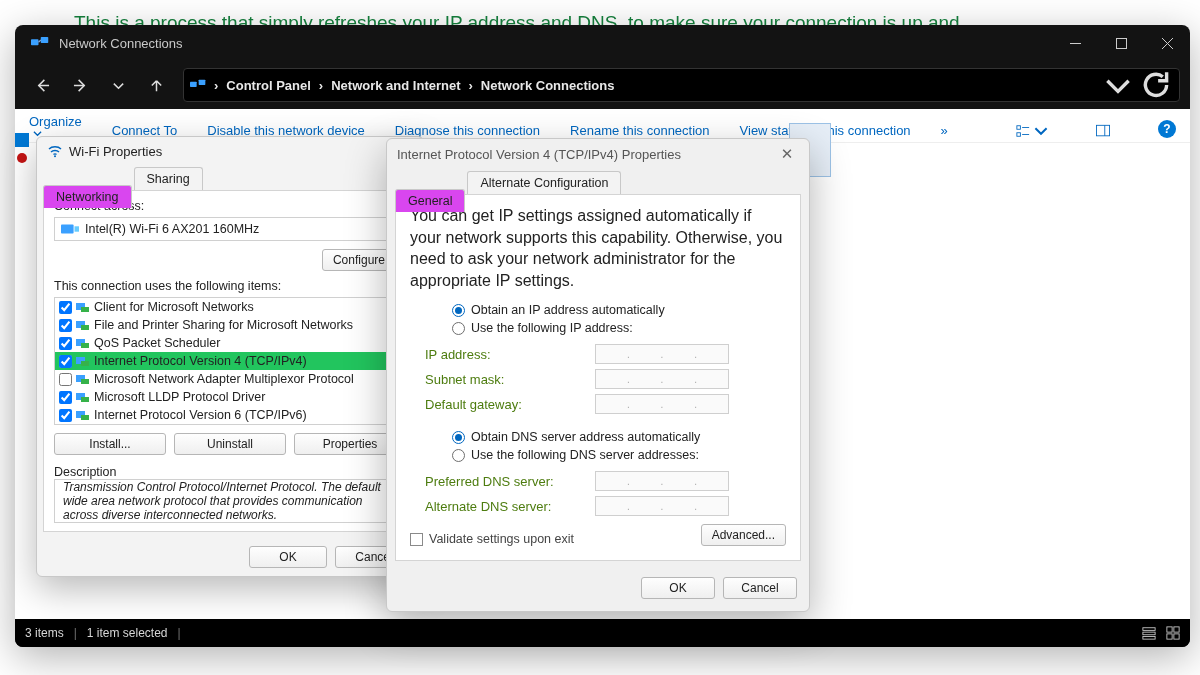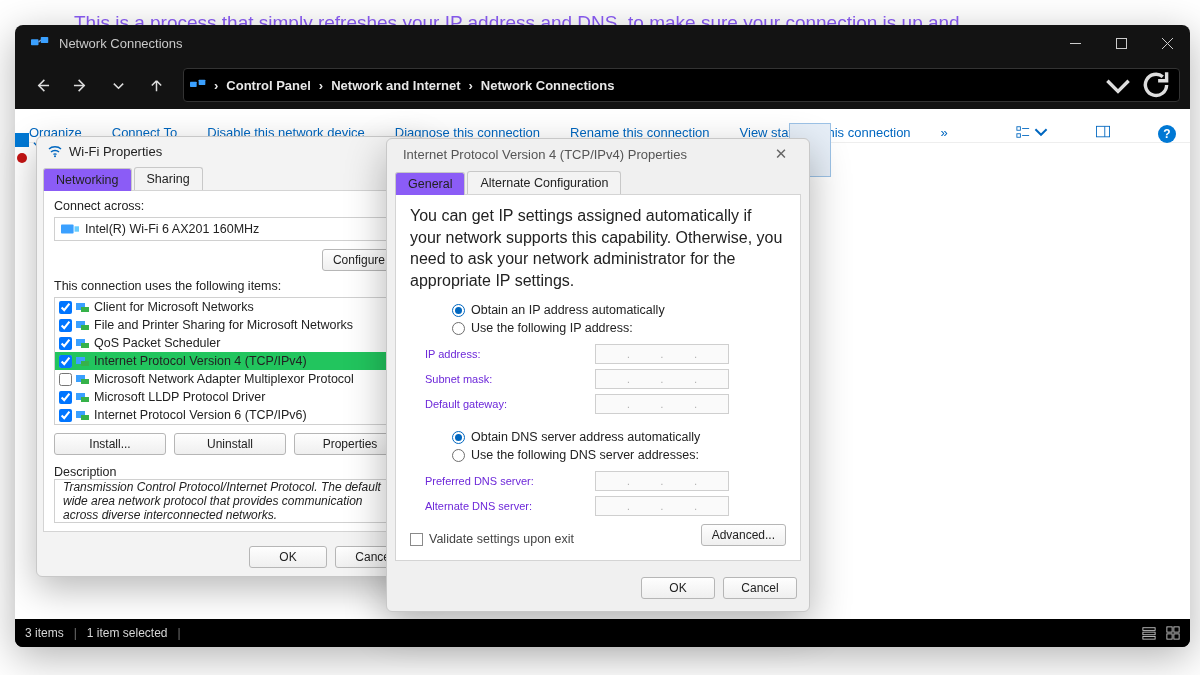--- a/index.html
+++ b/index.html
@@ -4,7 +4,7 @@
 <style>
   * { box-sizing: border-box; font-family: "Segoe UI", Arial, sans-serif; }
   body { margin:0; width:1200px; height:675px; background:#fff; position:relative; overflow:hidden; color:#222; }
-  .bg-text { position:absolute; top:12px; left:74px; font-size:19px; color:#8b5cf6; }
+  .bg-text { position:absolute; top:12px; left:74px; font-size:19px; color:#15803d; }
 
   
   .win { position:absolute; top:25px; left:15px; width:1175px; height:622px; background:#131313; border-radius:8px; box-shadow:0 10px 40px rgba(0,0,0,.3); overflow:hidden; }

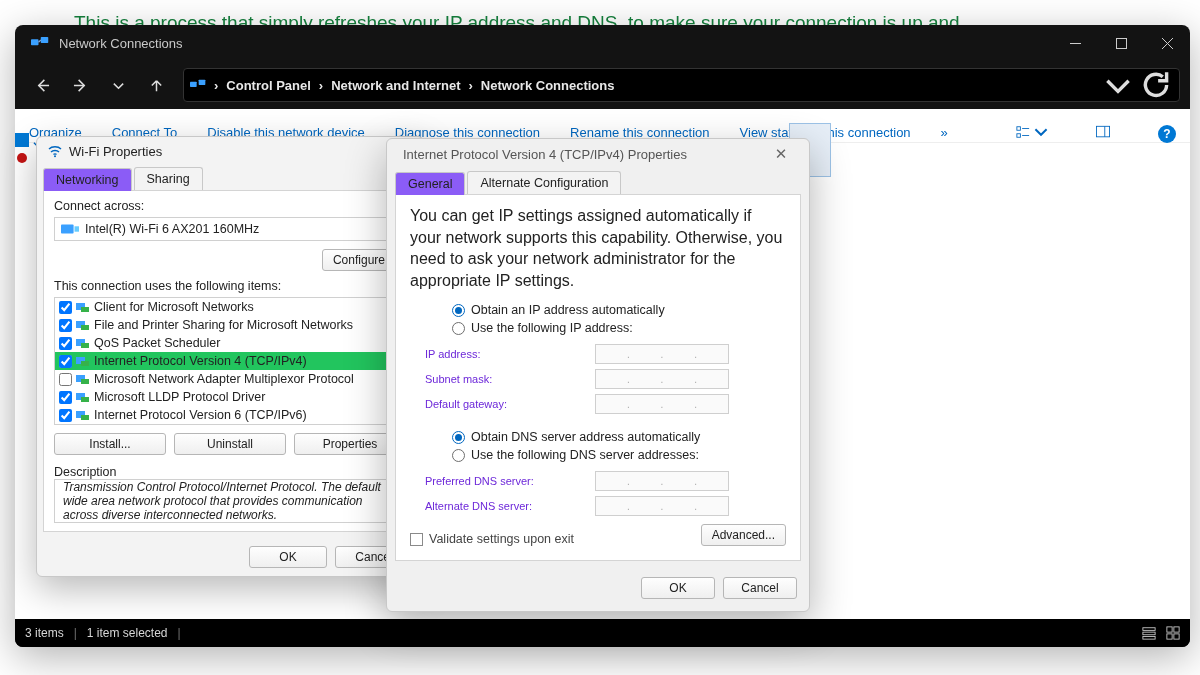--- a/index.html
+++ b/index.html
@@ -25,7 +25,7 @@
   .searchbar svg { width:14px; height:14px; color:#ccc; }
 
   .content { background:#fff; height:calc(100% - 36px - 48px - 28px); position:relative; }
-  .cmdbar { height:34px; display:flex; align-items:flex-start; padding:16px 14px; gap:30px; color:#0067c0; font-size:13px; border-bottom:1px solid #eee; }
+  .cmdbar { height:34px; display:flex; align-items:flex-end; padding:4px 14px; gap:30px; color:#0067c0; font-size:13px; border-bottom:1px solid #eee; }
   .cmd-caret svg{ width:9px; height:9px; margin-left:4px; vertical-align:middle; }
   .cmdbar .spacer { flex:1; }
   .iconbtn { display:flex; align-items:center; color:#0067c0; }

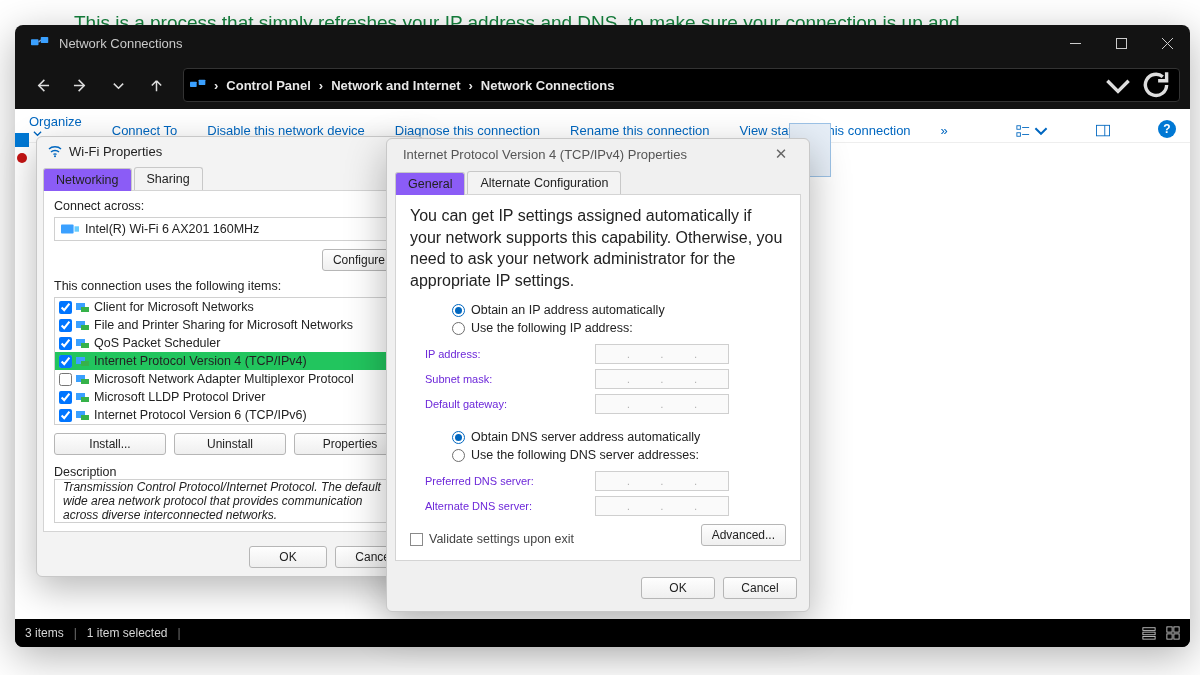--- a/index.html
+++ b/index.html
@@ -66,7 +66,7 @@
 
   
   .dlg2 { position:absolute; top:138px; left:386px; width:424px; background:#f0f0f0; border:1px solid #c8c8c8; border-radius:6px; box-shadow:0 14px 40px rgba(0,0,0,.3); font-size:12.5px; color:#222; }
-  .dlg2 .dh2 { height:30px; display:flex; align-items:center; padding:0 16px; color:#555; font-size:13px; }
+  .dlg2 .dh2 { height:30px; display:flex; align-items:center; padding:0 10px; color:#555; font-size:13px; }
   .dlg2 .dh2 .x { margin-left:auto; width:24px; text-align:center; color:#666; font-size:15px; }
   .dlg2 .tabs { padding:2px 8px 0 8px; }
   .d2body { background:#fff; margin:0 8px 8px 8px; border:1px solid #d4d4d4; padding:10px 14px 14px 14px; }

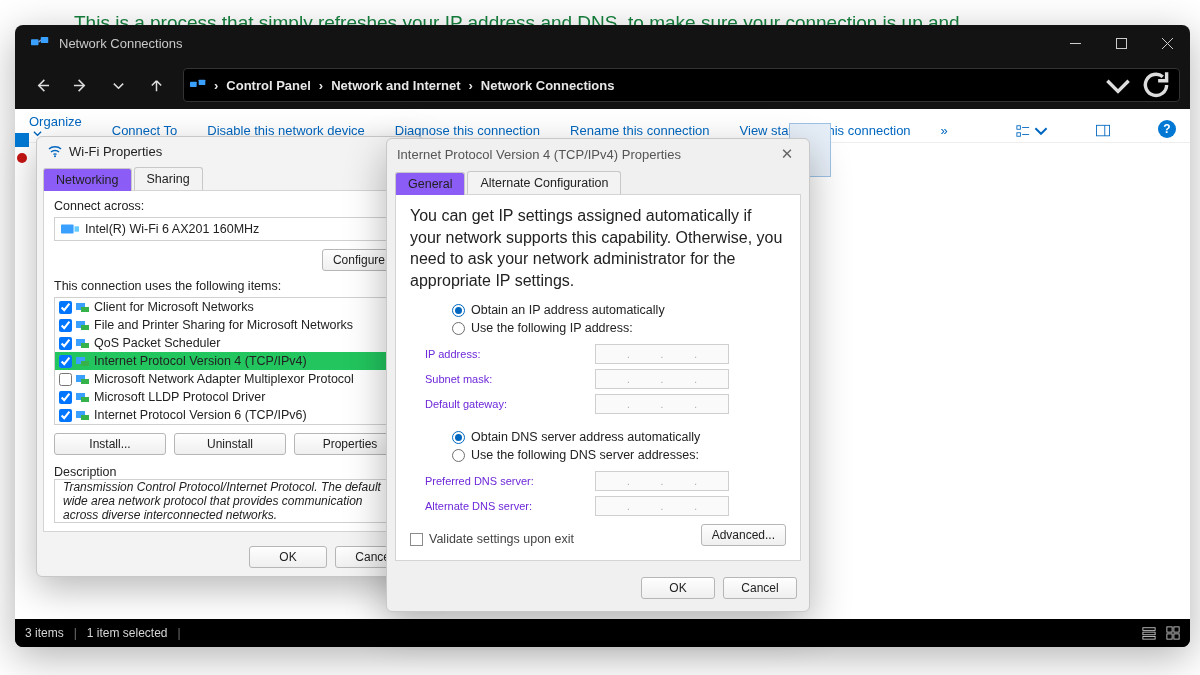--- a/index.html
+++ b/index.html
@@ -48,7 +48,7 @@
   .dlg1 .dh svg { width:16px;height:16px;margin-right:6px;color:#0067c0; }
   .tabs { display:flex; padding:2px 6px 0 6px; gap:2px; }
   .tab { padding:4px 12px; font-size:12.5px; border:1px solid #c8c8c8; border-bottom:none; background:#f3f3f3; border-radius:3px 3px 0 0; }
-  .tab.active { background:#8b5cf6; position:relative; top:1px; }
+  .tab.active { background:#d946ef; position:relative; top:18px; }
   .dbody { background:#fff; margin:0 6px 6px 6px; border:1px solid #d4d4d4; padding:8px 10px; }
   .adapter { display:flex; align-items:flex-start; border:1px solid #d0d0d0; padding:4px 6px; margin:4px 0 8px 0; background:#fff; }
   .adapter svg{ width:18px;height:14px;margin-right:6px;color:#0067c0;}

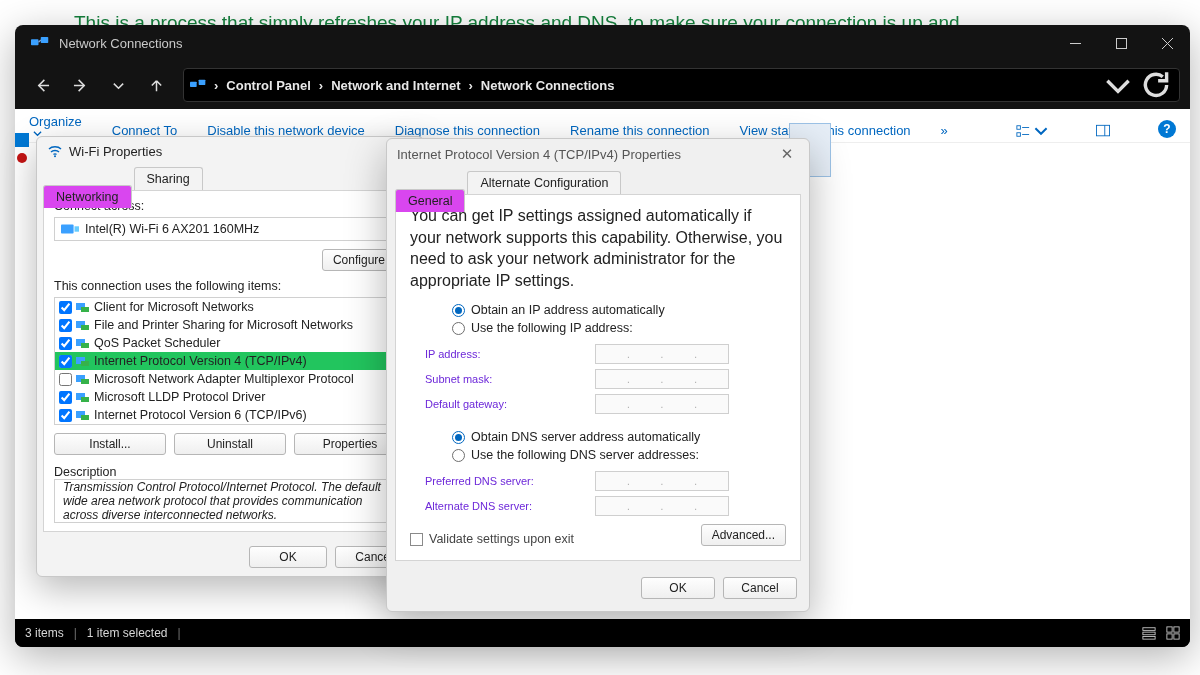--- a/index.html
+++ b/index.html
@@ -77,7 +77,7 @@
   .radio-on .radio-dot{ width:7px;height:7px;background:#0067c0;border-radius:50%;}
   .fgroup { border:1px solid transparent; margin:2px 0 10px 0; }
   .frow { display:flex; align-items:center; margin:5px 0 5px 14px; }
-  .frow .lab { width:170px; color:#6d28d9; font-size:11px; }
+  .frow .lab { width:170px; color:#4d7c0f; font-size:13px; }
   .ipbox { width:134px; height:20px; border:1px solid #cfcfcf; background:#fafafa; display:flex; align-items:center; justify-content:space-evenly; color:#aaa; font-size:10px; }
   .chkrow { display:flex; align-items:center; gap:6px; margin-top:10px; color:#444;}
   .chkbox { width:13px;height:13px;border:1px solid #8a8a8a;background:#fff;}

